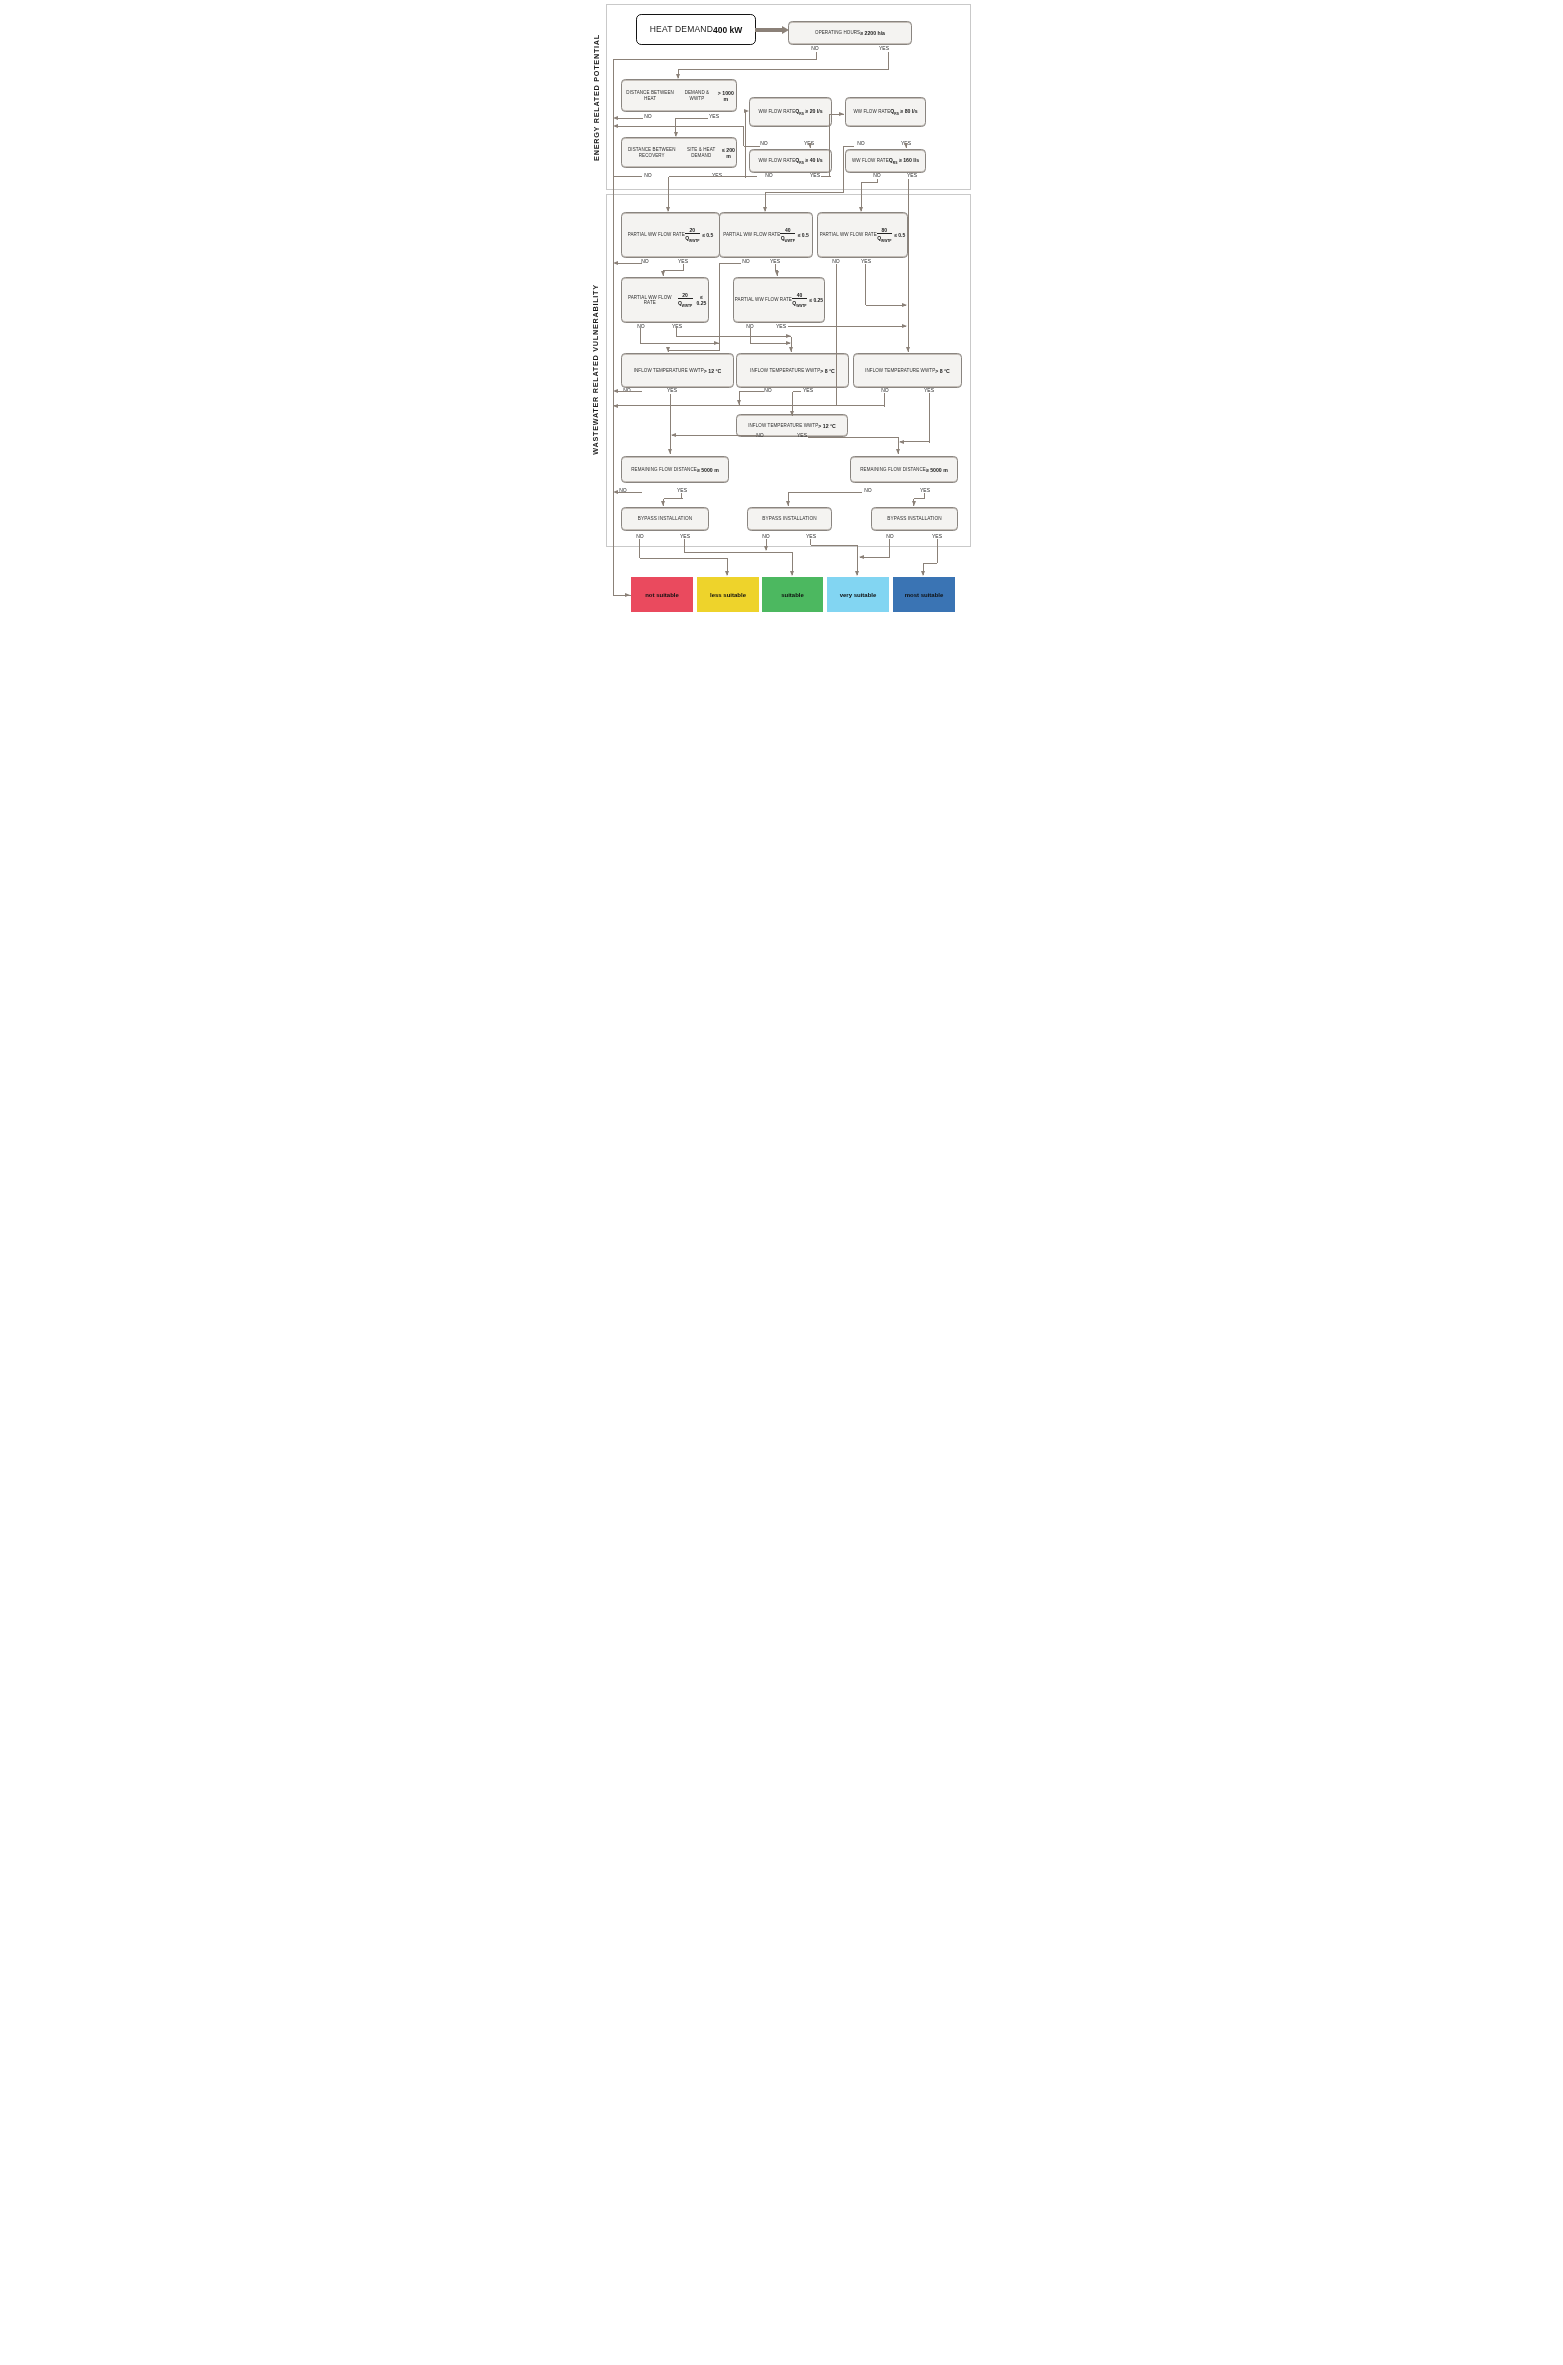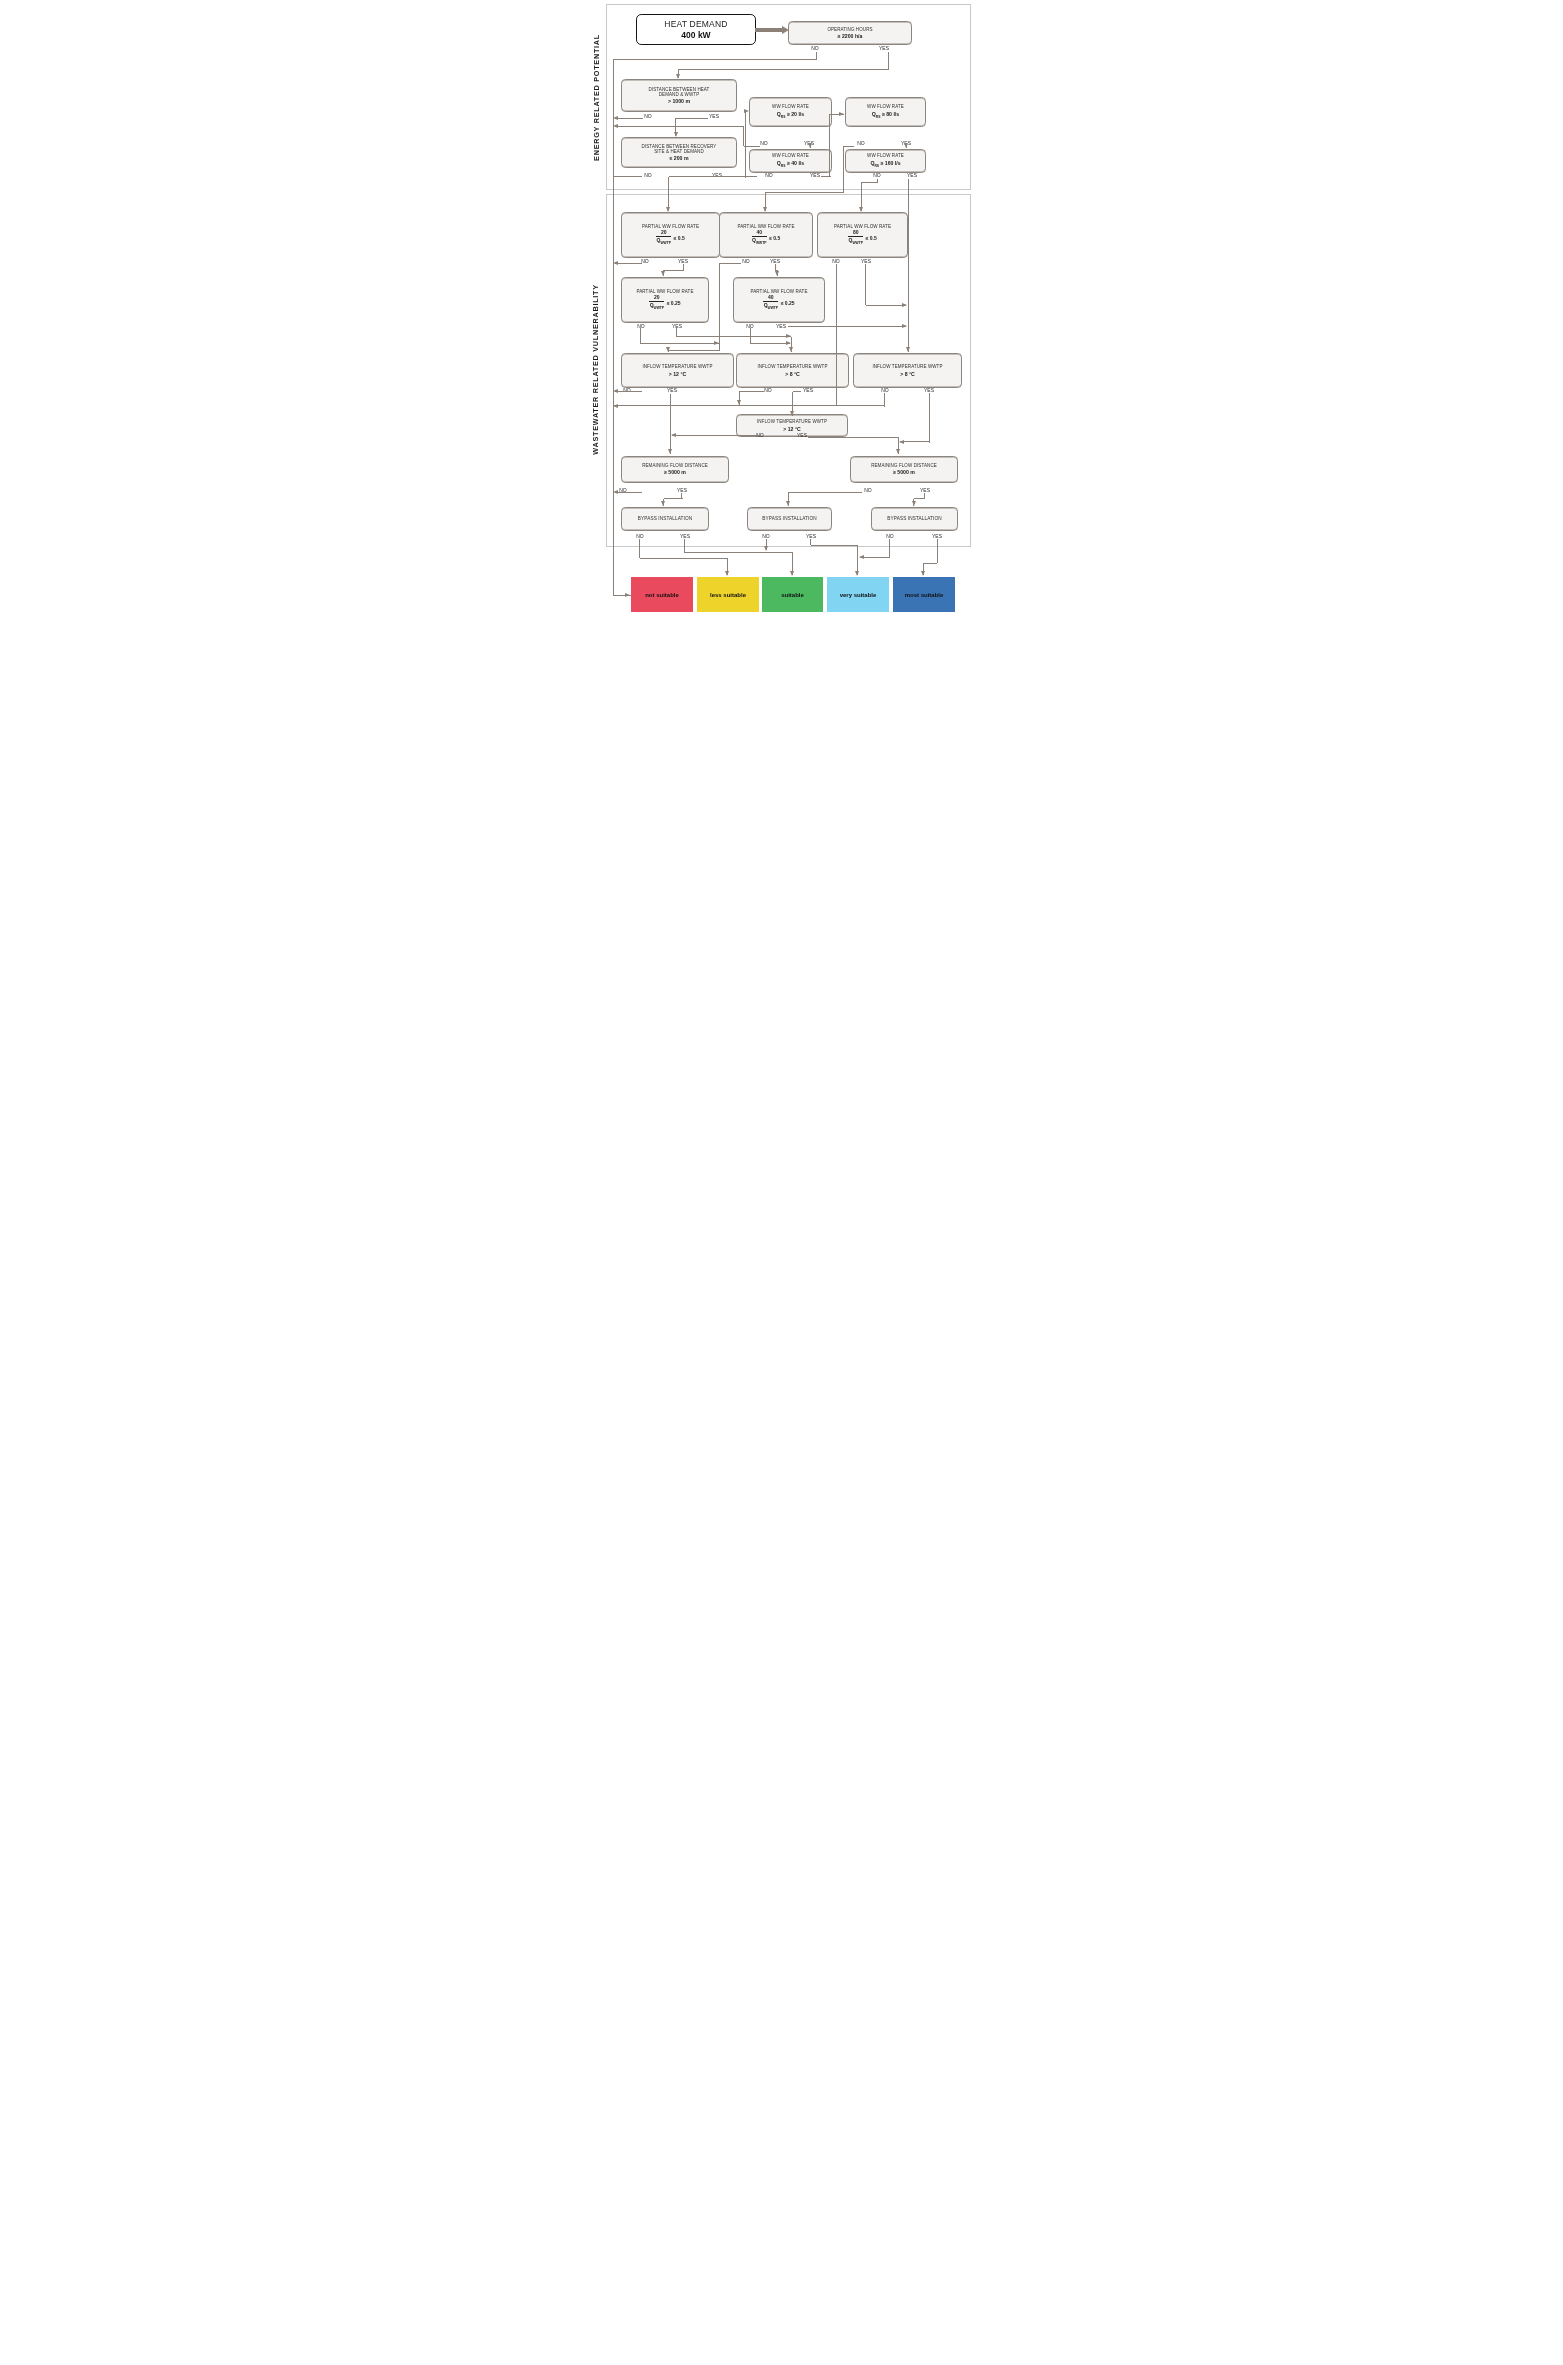--- a/index.html
+++ b/index.html
@@ -9,7 +9,7 @@
           font-weight:bold;font-size:7.3px;letter-spacing:0.7px;color:#1d1d1d;text-align:center;}
   .node{position:absolute;background:#f4f3f1;border:0.9px solid #8a8580;border-radius:4.3px;
         box-shadow:inset 0 0.9px 0 #c4beb8, inset 0 -0.9px 0 #c4beb8;
-        display:flex;flex-direction:column;align-items:center;justify-content:center;
+        display:flex;flex-direction:row;align-items:center;justify-content:center;
         color:#2e2e2e;text-align:center;line-height:1.2;}
   .node .nt{font-size:4.5px;letter-spacing:0.1px;}
   .node .nv{font-size:5.2px;font-weight:bold;margin-top:0.9px;color:#1b1b1b;}

